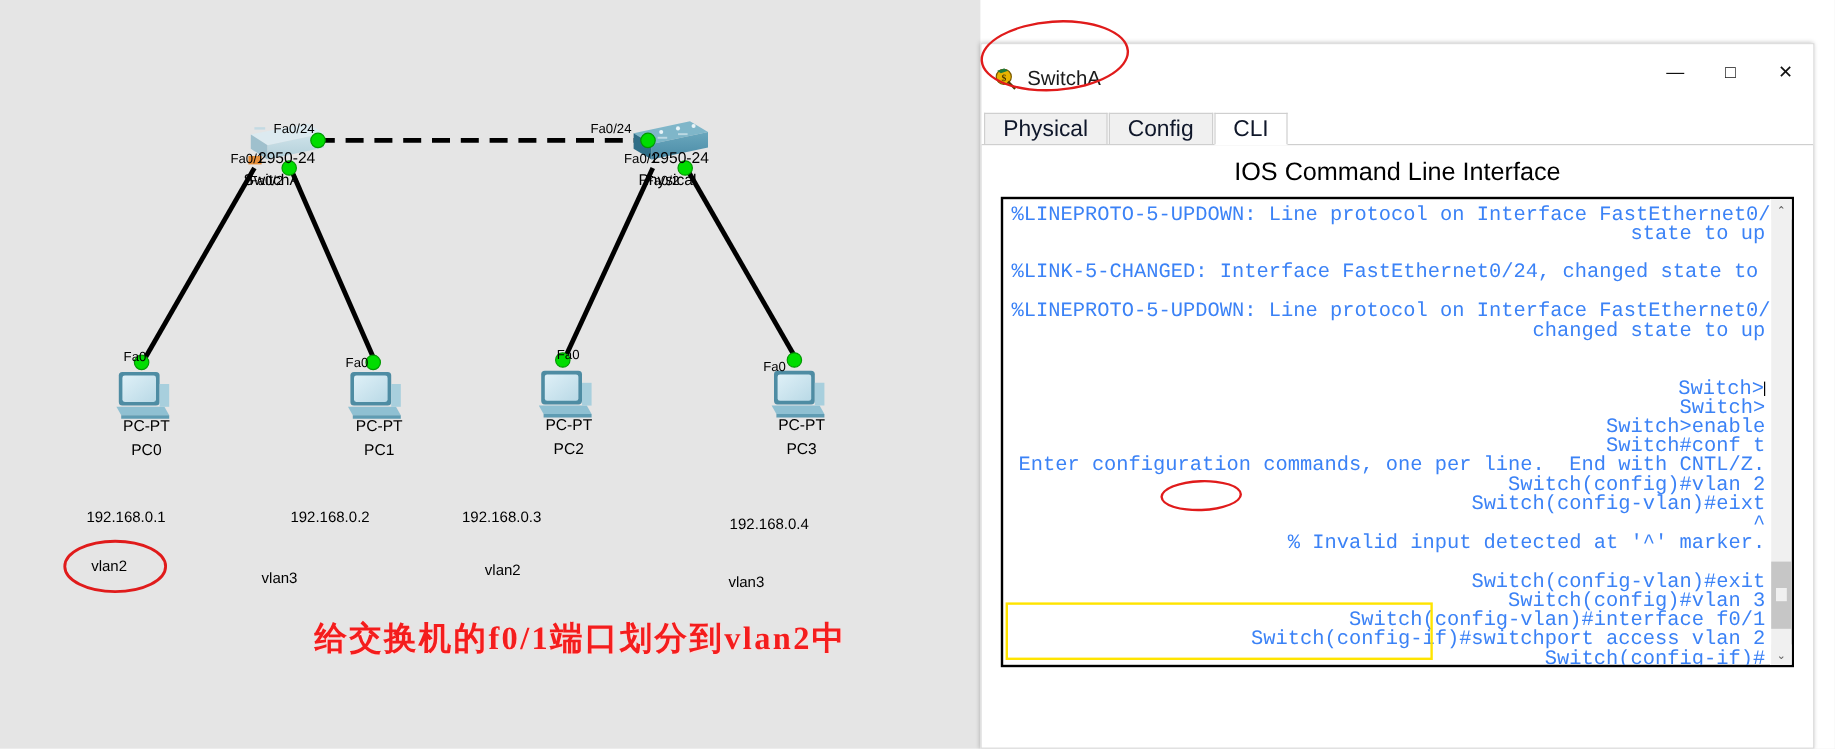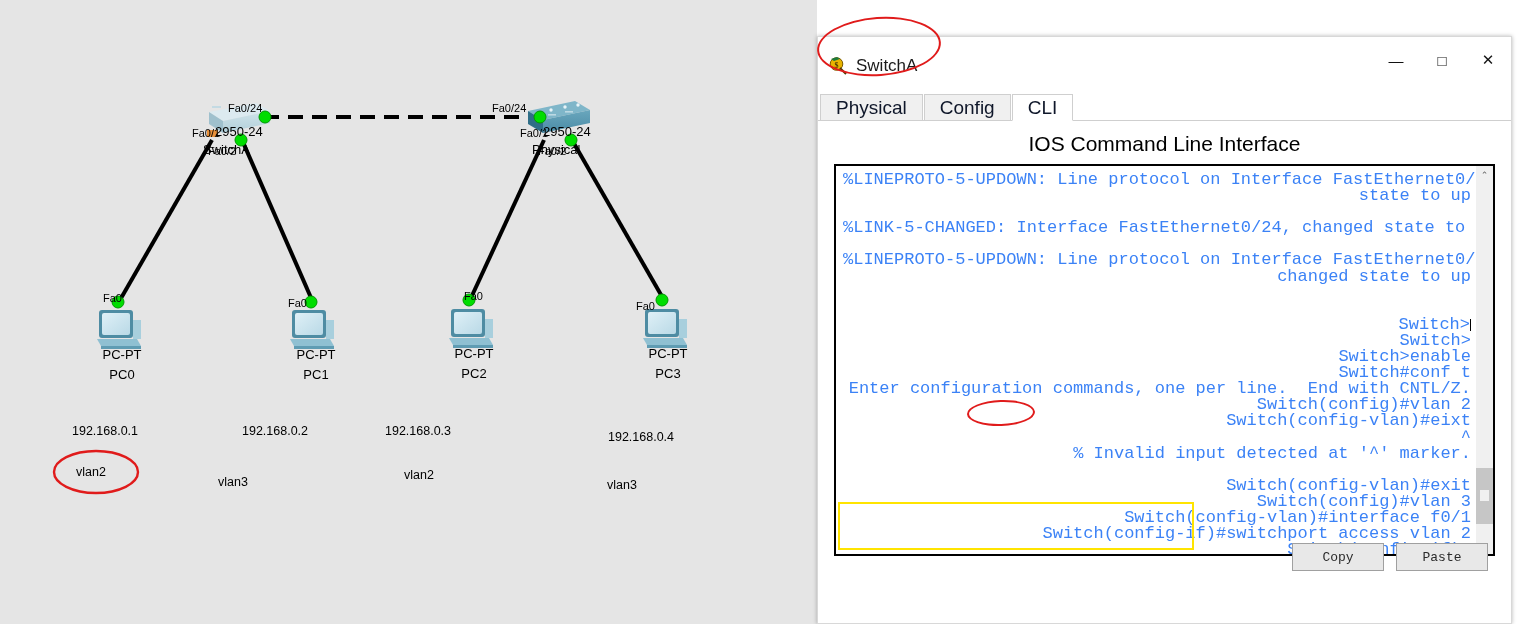--- a/index.html
+++ b/index.html
@@ -297,6 +297,7 @@
   <div class="lbl ip-lbl" style="left:608px;top:430px;">192.168.0.4</div>
   <div class="lbl vlan-lbl" style="left:607px;top:478px;">vlan3</div>
 
+  <div class="caption" style="left:262px;top:514px;">给交换机的f0/1端口划分到vlan2中</div>
 </div>
 
 <div id="pt-window">

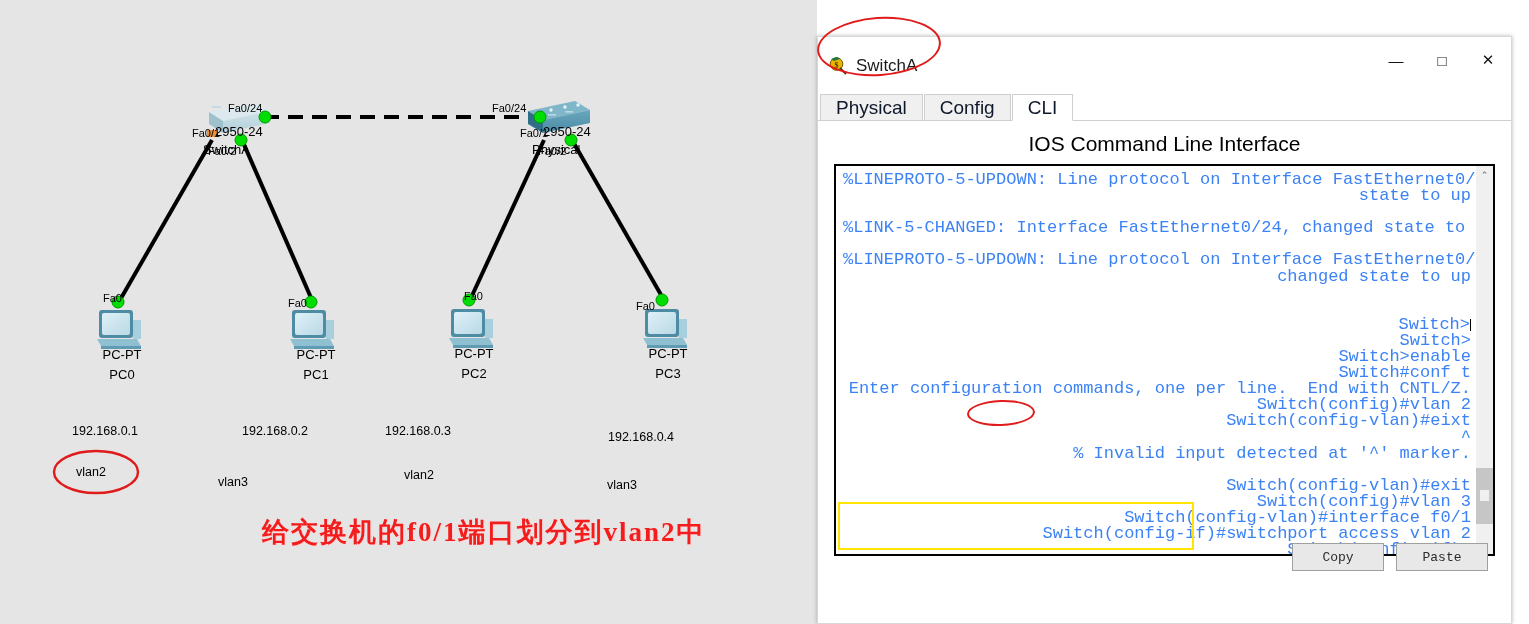--- a/index.html
+++ b/index.html
@@ -365,10 +365,6 @@
     <div class="anno" id="anno-yellow"></div>
   </div>
 
-  <div id="btn-row">
-    <div class="pt-btn">Copy</div>
-    <div class="pt-btn">Paste</div>
-  </div>
 </div>
 
 </body></html>

